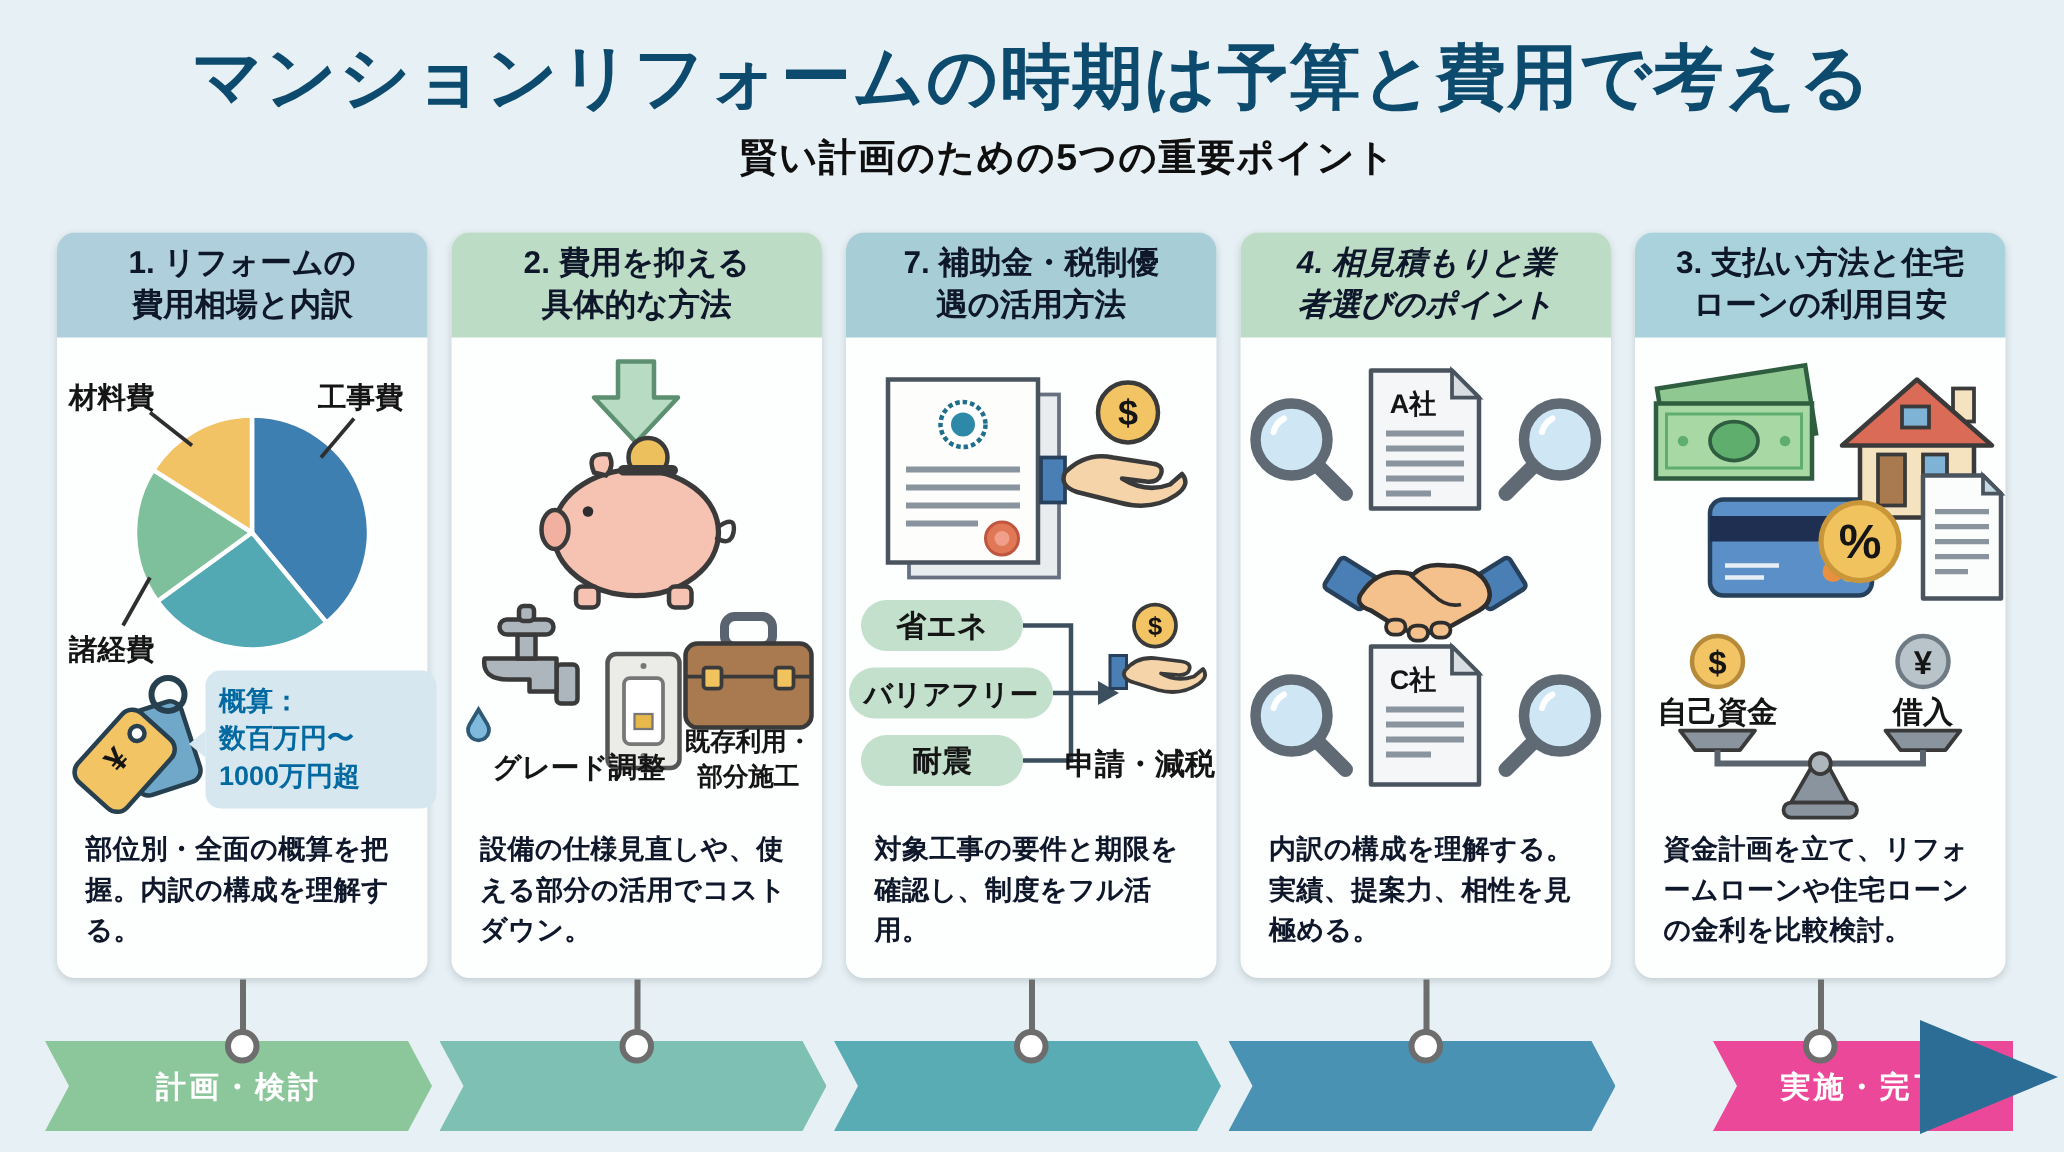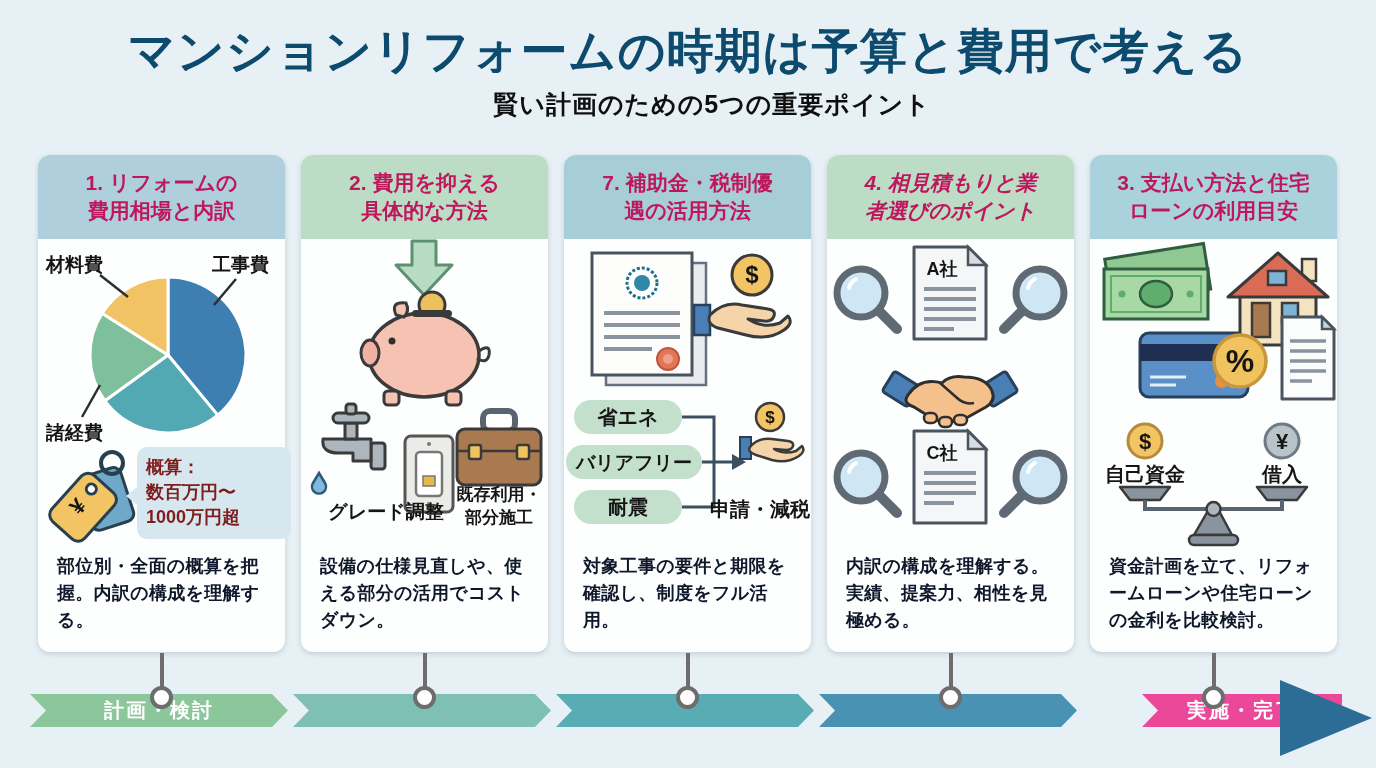--- a/index.html
+++ b/index.html
@@ -11,9 +11,9 @@
             font-size:25px;font-weight:800;color:#0f0f0f;letter-spacing:1px;padding-left:24px;}
   .card{position:absolute;top:155px;width:247px;height:497px;background:#fdfefe;
         border-radius:12px;box-shadow:0 2px 5px rgba(70,90,100,.22);}
-  .card-header{position:absolute;top:0;left:0;right:0;height:84px;border-radius:12px 12px 0 0;
+  .card-header{position:absolute;top:0;left:0;right:0;height:70px;border-radius:12px 12px 0 0;
         display:flex;align-items:center;justify-content:center;text-align:center;
-        font-size:21px;font-weight:800;line-height:1.35;color:#be185d;white-space:pre-line;}
+        font-size:21px;font-weight:800;line-height:1.35;color:#0f172a;white-space:pre-line;}
   .illus{position:absolute;top:82px;left:0;}
   .card-desc{position:absolute;top:398px;left:19px;right:8px;font-size:18px;font-weight:800;
         line-height:1.5;color:#0f172a;letter-spacing:.3px;}

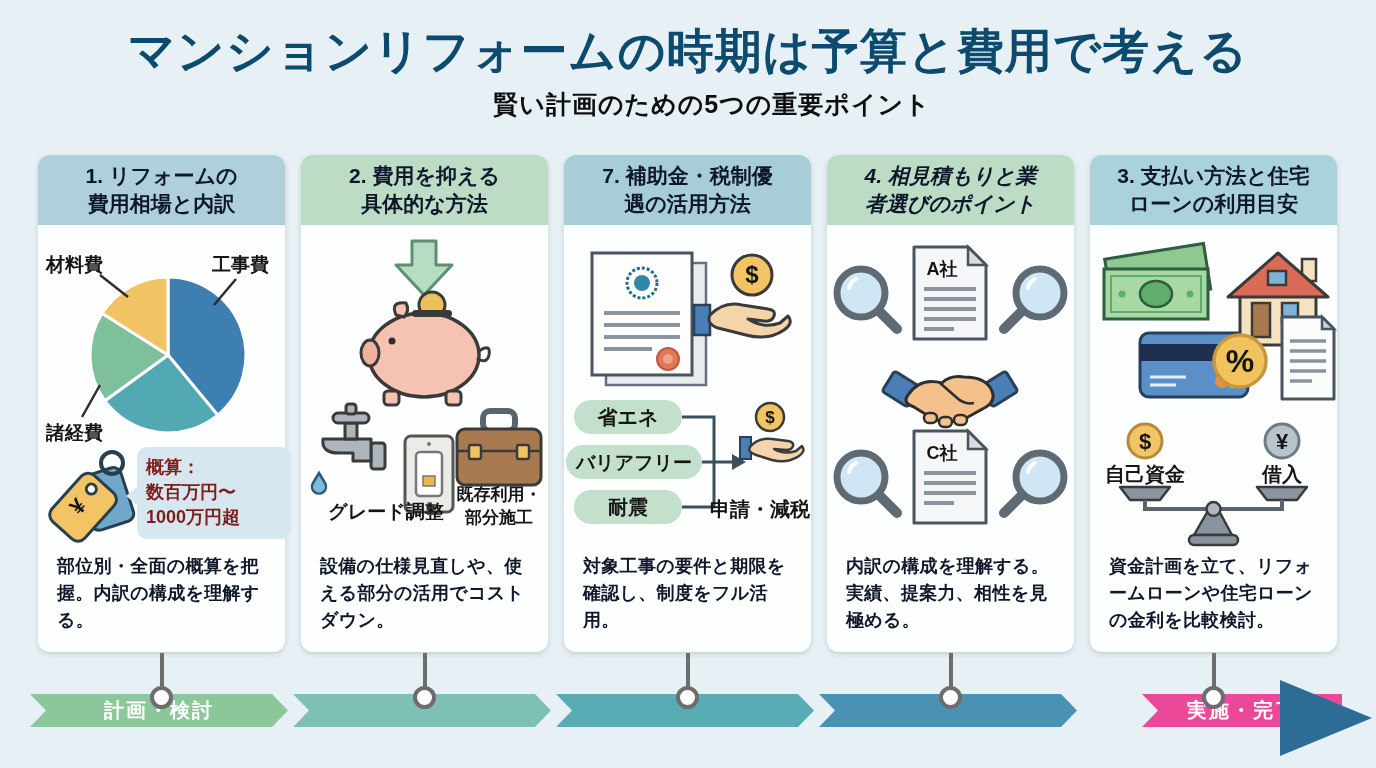--- a/index.html
+++ b/index.html
@@ -18,7 +18,7 @@
   .card-desc{position:absolute;top:398px;left:19px;right:8px;font-size:18px;font-weight:800;
         line-height:1.5;color:#0f172a;letter-spacing:.3px;}
   .bubble{position:absolute;left:99px;top:292px;width:136px;background:#d6e7ef;border-radius:10px;
-        padding:8px 9px;font-size:18px;font-weight:800;line-height:1.4;white-space:pre-line;color:#7f1d1d;}
+        padding:8px 9px;font-size:18px;font-weight:800;line-height:1.4;white-space:pre-line;color:#0369a1;}
   .bubble:before{content:"";position:absolute;left:-11px;top:40px;width:0;height:0;
         border-top:9px solid transparent;border-bottom:9px solid transparent;border-right:11px solid #d6e7ef;}
   .connector-line{position:absolute;width:4px;height:40px;top:653px;background:#6d6d6d;}

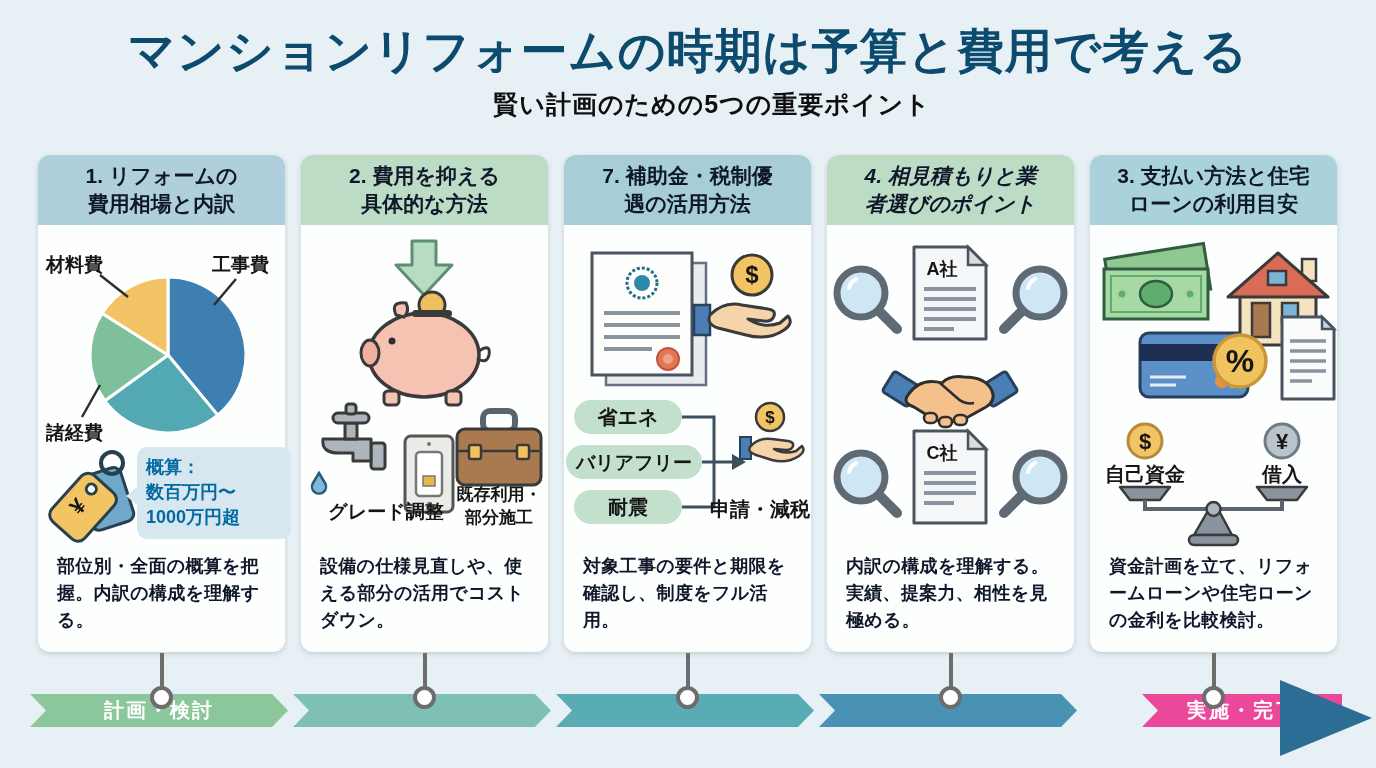--- a/index.html
+++ b/index.html
@@ -25,7 +25,7 @@
   .connector-dot{position:absolute;width:15px;height:15px;border-radius:50%;background:#ffffff;
         border:4px solid #6d6d6d;top:686px;z-index:5;}
   .timeline{position:absolute;left:30px;top:694px;width:1316px;height:48px;}
-  .t-seg{position:absolute;top:0;height:33px;display:flex;align-items:center;justify-content:center;
+  .t-seg{position:absolute;top:0;height:60px;display:flex;align-items:center;justify-content:center;
         color:#ffffff;font-size:20px;font-weight:800;letter-spacing:2px;
         clip-path:polygon(0 0, calc(100% - 16px) 0, 100% 50%, calc(100% - 16px) 100%, 0 100%, 16px 50%);}
   .t-seg.last{clip-path:polygon(0 0, 100% 0, 100% 100%, 0 100%, 16px 50%);}

